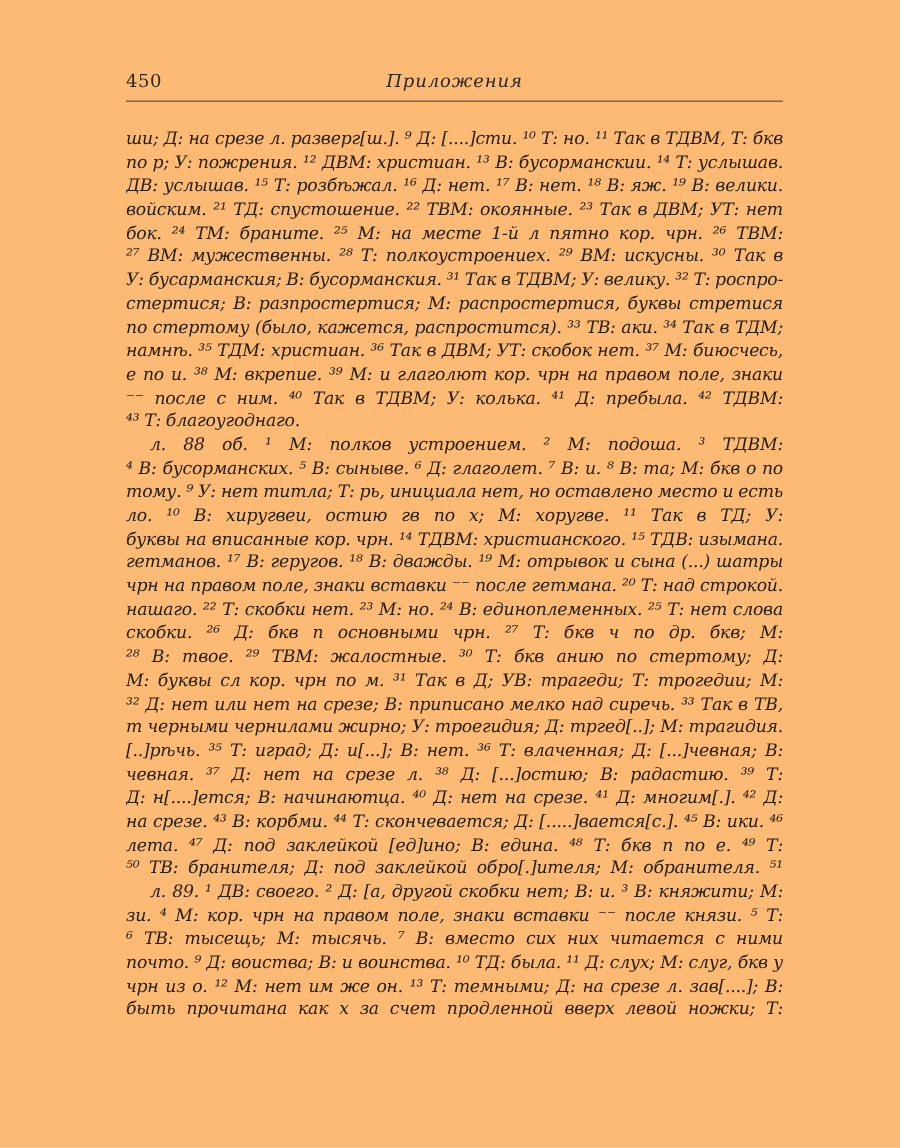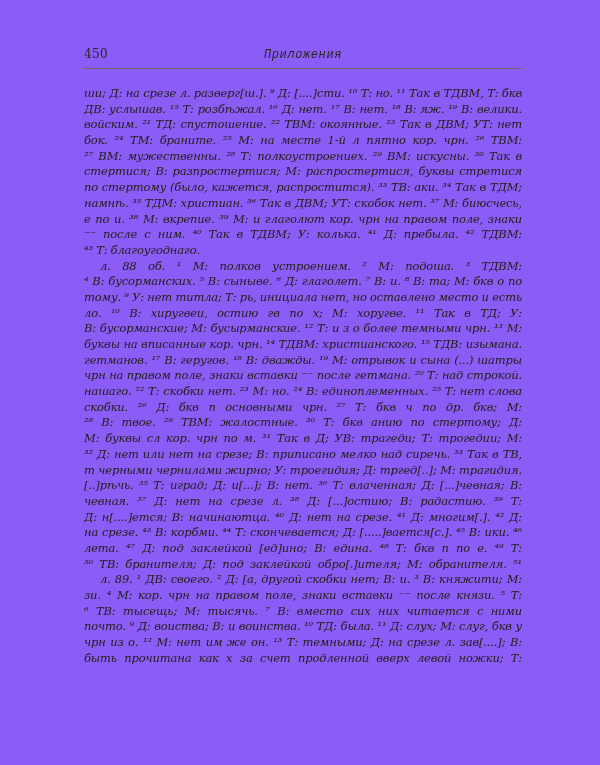--- a/index.html
+++ b/index.html
@@ -13,7 +13,7 @@
     width: 600px;
     height: 765px;
     margin: 0 auto;
-    background: #8b5cf6;
+    background: #fdba74;
     color: #211e1a;
     box-sizing: border-box;
     padding: 47px 78px 0 84px;

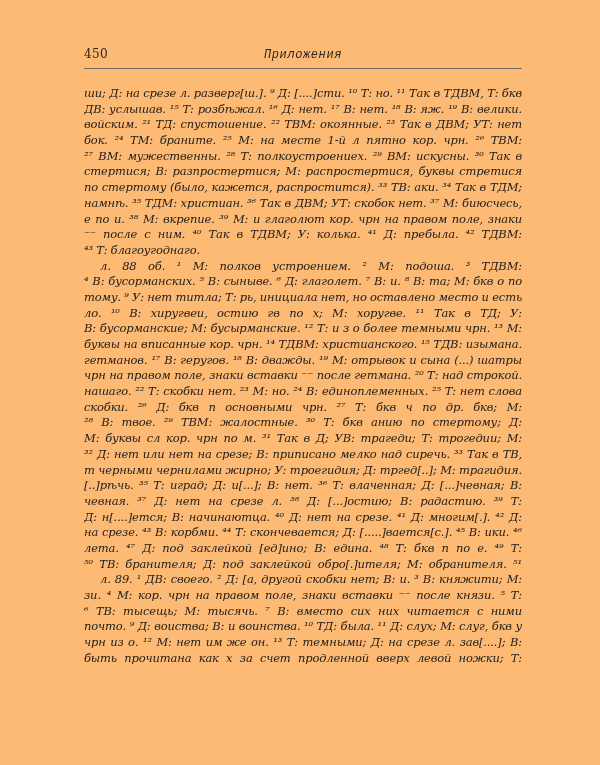--- a/index.html
+++ b/index.html
@@ -36,7 +36,6 @@
     justify-self: center;
     font-style: italic;
     letter-spacing: 0.6px;
-    font-family: Liberation Mono, monospace;
   }
   .head-spacer { justify-self: end; }
   .head-rule {

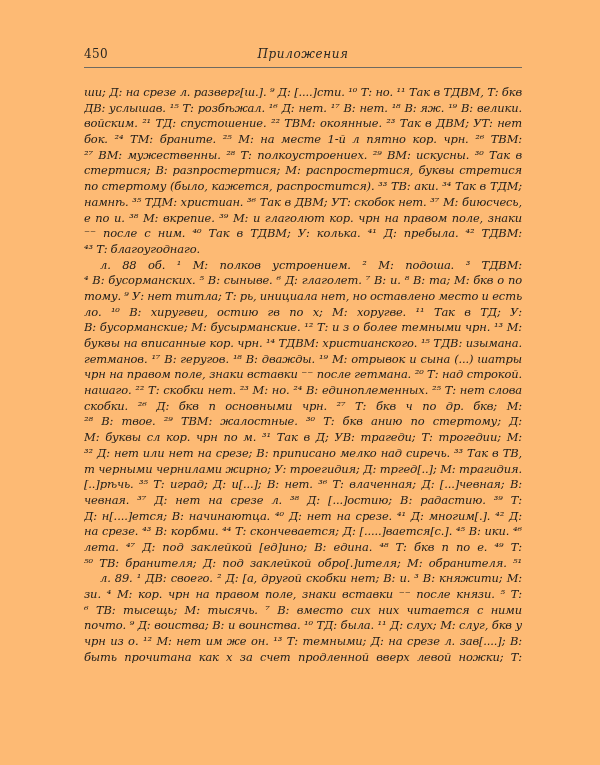--- a/index.html
+++ b/index.html
@@ -82,6 +82,7 @@
   <div class="apparatus">
       <div class="para">
         <div class="line">ши; Д: на срезе л. разверг[ш.]. ⁹ Д: [....]сти. ¹⁰ Т: но. ¹¹ Так в ТДВМ, Т: бкв о</div>
+        <div class="line">по р; У: пожрения. ¹² ДВМ: христиан. ¹³ В: бусорманскии. ¹⁴ Т: услышав.</div>
         <div class="line">ДВ: услышав. ¹⁵ Т: розбѣжал. ¹⁶ Д: нет. ¹⁷ В: нет. ¹⁸ В: яж. ¹⁹ В: велики. ²⁰ В:</div>
         <div class="line">войским. ²¹ ТД: спустошение. ²² ТВМ: окоянные. ²³ Так в ДВМ; УТ: нет ско-</div>
         <div class="line">бок. ²⁴ ТМ: браните. ²⁵ М: на месте 1-й л пятно кор. чрн. ²⁶ ТВМ: крѣпки.</div>

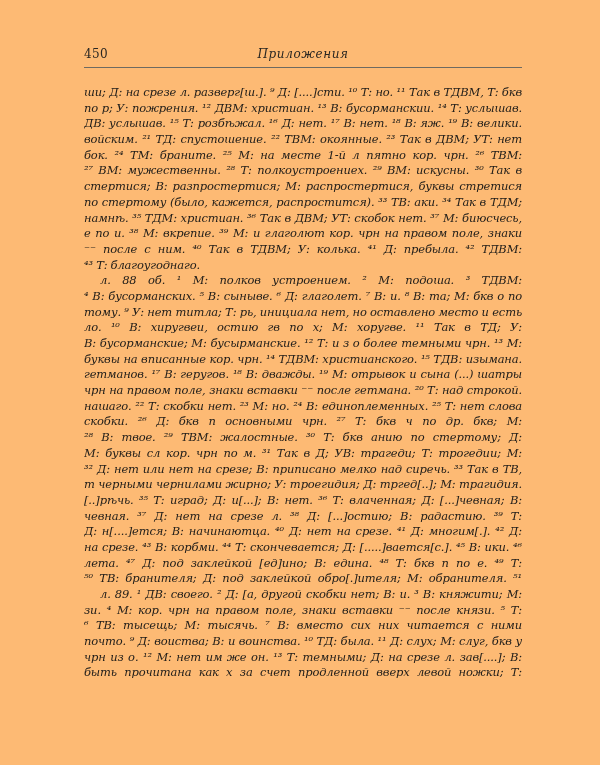--- a/index.html
+++ b/index.html
@@ -87,6 +87,7 @@
         <div class="line">войским. ²¹ ТД: спустошение. ²² ТВМ: окоянные. ²³ Так в ДВМ; УТ: нет ско-</div>
         <div class="line">бок. ²⁴ ТМ: браните. ²⁵ М: на месте 1-й л пятно кор. чрн. ²⁶ ТВМ: крѣпки.</div>
         <div class="line">²⁷ ВМ: мужественны. ²⁸ Т: полкоустроениех. ²⁹ ВМ: искусны. ³⁰ Так в ТДМ;</div>
+        <div class="line">У: бусарманския; В: бусорманския. ³¹ Так в ТДВМ; У: велику. ³² Т: роспро-</div>
         <div class="line">стертися; В: разпростертися; М: распростертися, буквы стретися кор. чрн</div>
         <div class="line">по стертому (было, кажется, распростится). ³³ ТВ: аки. ³⁴ Так в ТДМ; УВ:</div>
         <div class="line">намнѣ. ³⁵ ТДМ: христиан. ³⁶ Так в ДВМ; УТ: скобок нет. ³⁷ М: биюсчесь, бкв</div>

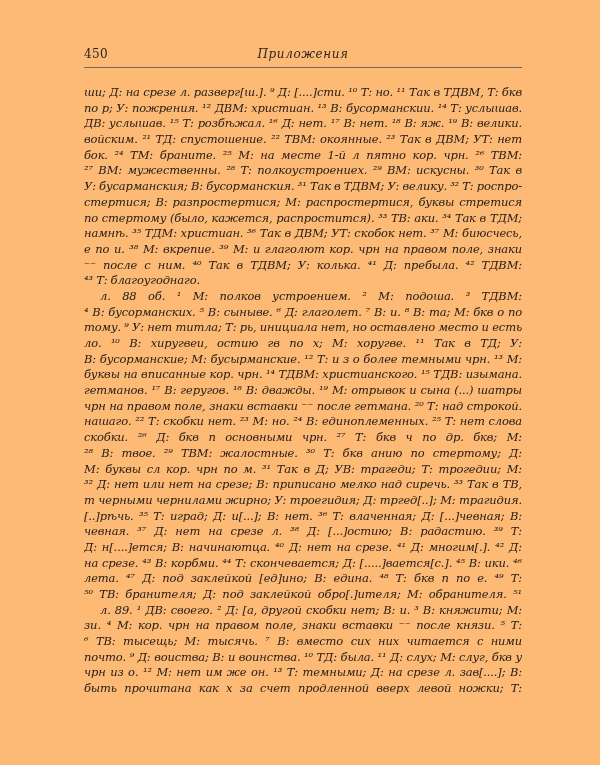--- a/index.html
+++ b/index.html
@@ -100,7 +100,6 @@
         <div class="line">⁴ В: бусорманских. ⁵ В: сыныве. ⁶ Д: глаголет. ⁷ В: и. ⁸ В: та; М: бкв о по стер-</div>
         <div class="line">тому. ⁹ У: нет титла; Т: рь, инициала нет, но оставлено место и есть тит-</div>
         <div class="line">ло. ¹⁰ В: хиругвеи, остию гв по х; М: хоругве. ¹¹ Так в ТД; У: бусарманские;</div>
-        <div class="line">В: бусорманские; М: бусырманские. ¹² Т: и з о более темными чрн. ¹³ М:</div>
         <div class="line">буквы на вписанные кор. чрн. ¹⁴ ТДВМ: христианского. ¹⁵ ТДВ: изымана. ¹⁶ Т:</div>
         <div class="line">гетманов. ¹⁷ В: геругов. ¹⁸ В: дважды. ¹⁹ М: отрывок и сына (...) шатры кор.</div>
         <div class="line">чрн на правом поле, знаки вставки ⁻⁻ после гетмана. ²⁰ Т: над строкой. ²¹ М:</div>

